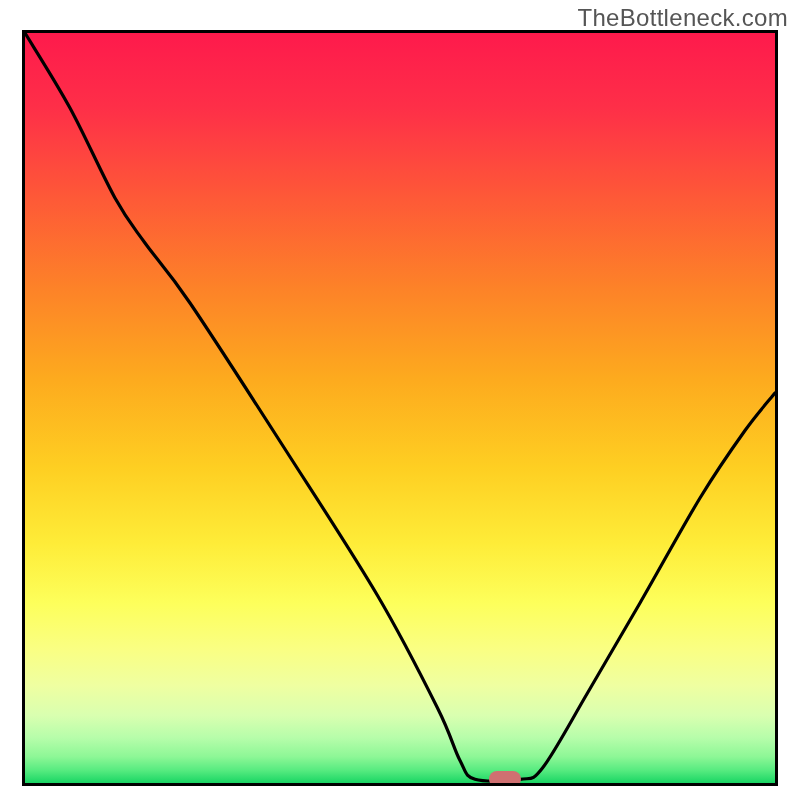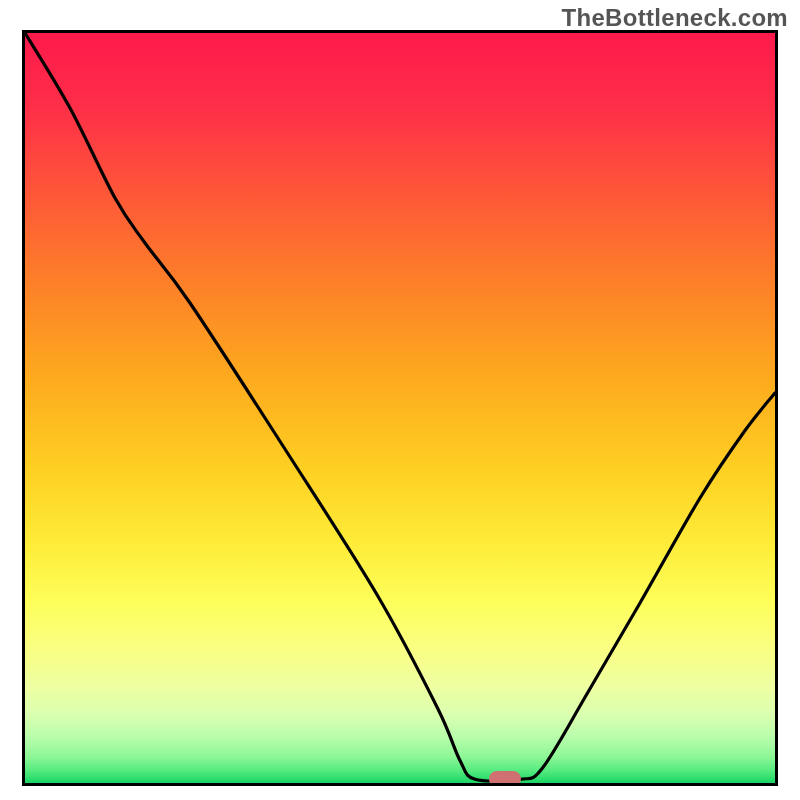--- a/index.html
+++ b/index.html
@@ -20,7 +20,7 @@
     top: 4px;
     right: 12px;
     font-size: 24px;
-    font-weight: 700;
+    font-weight: 400;
     color: #555555;
     letter-spacing: 0.3px;
   }

